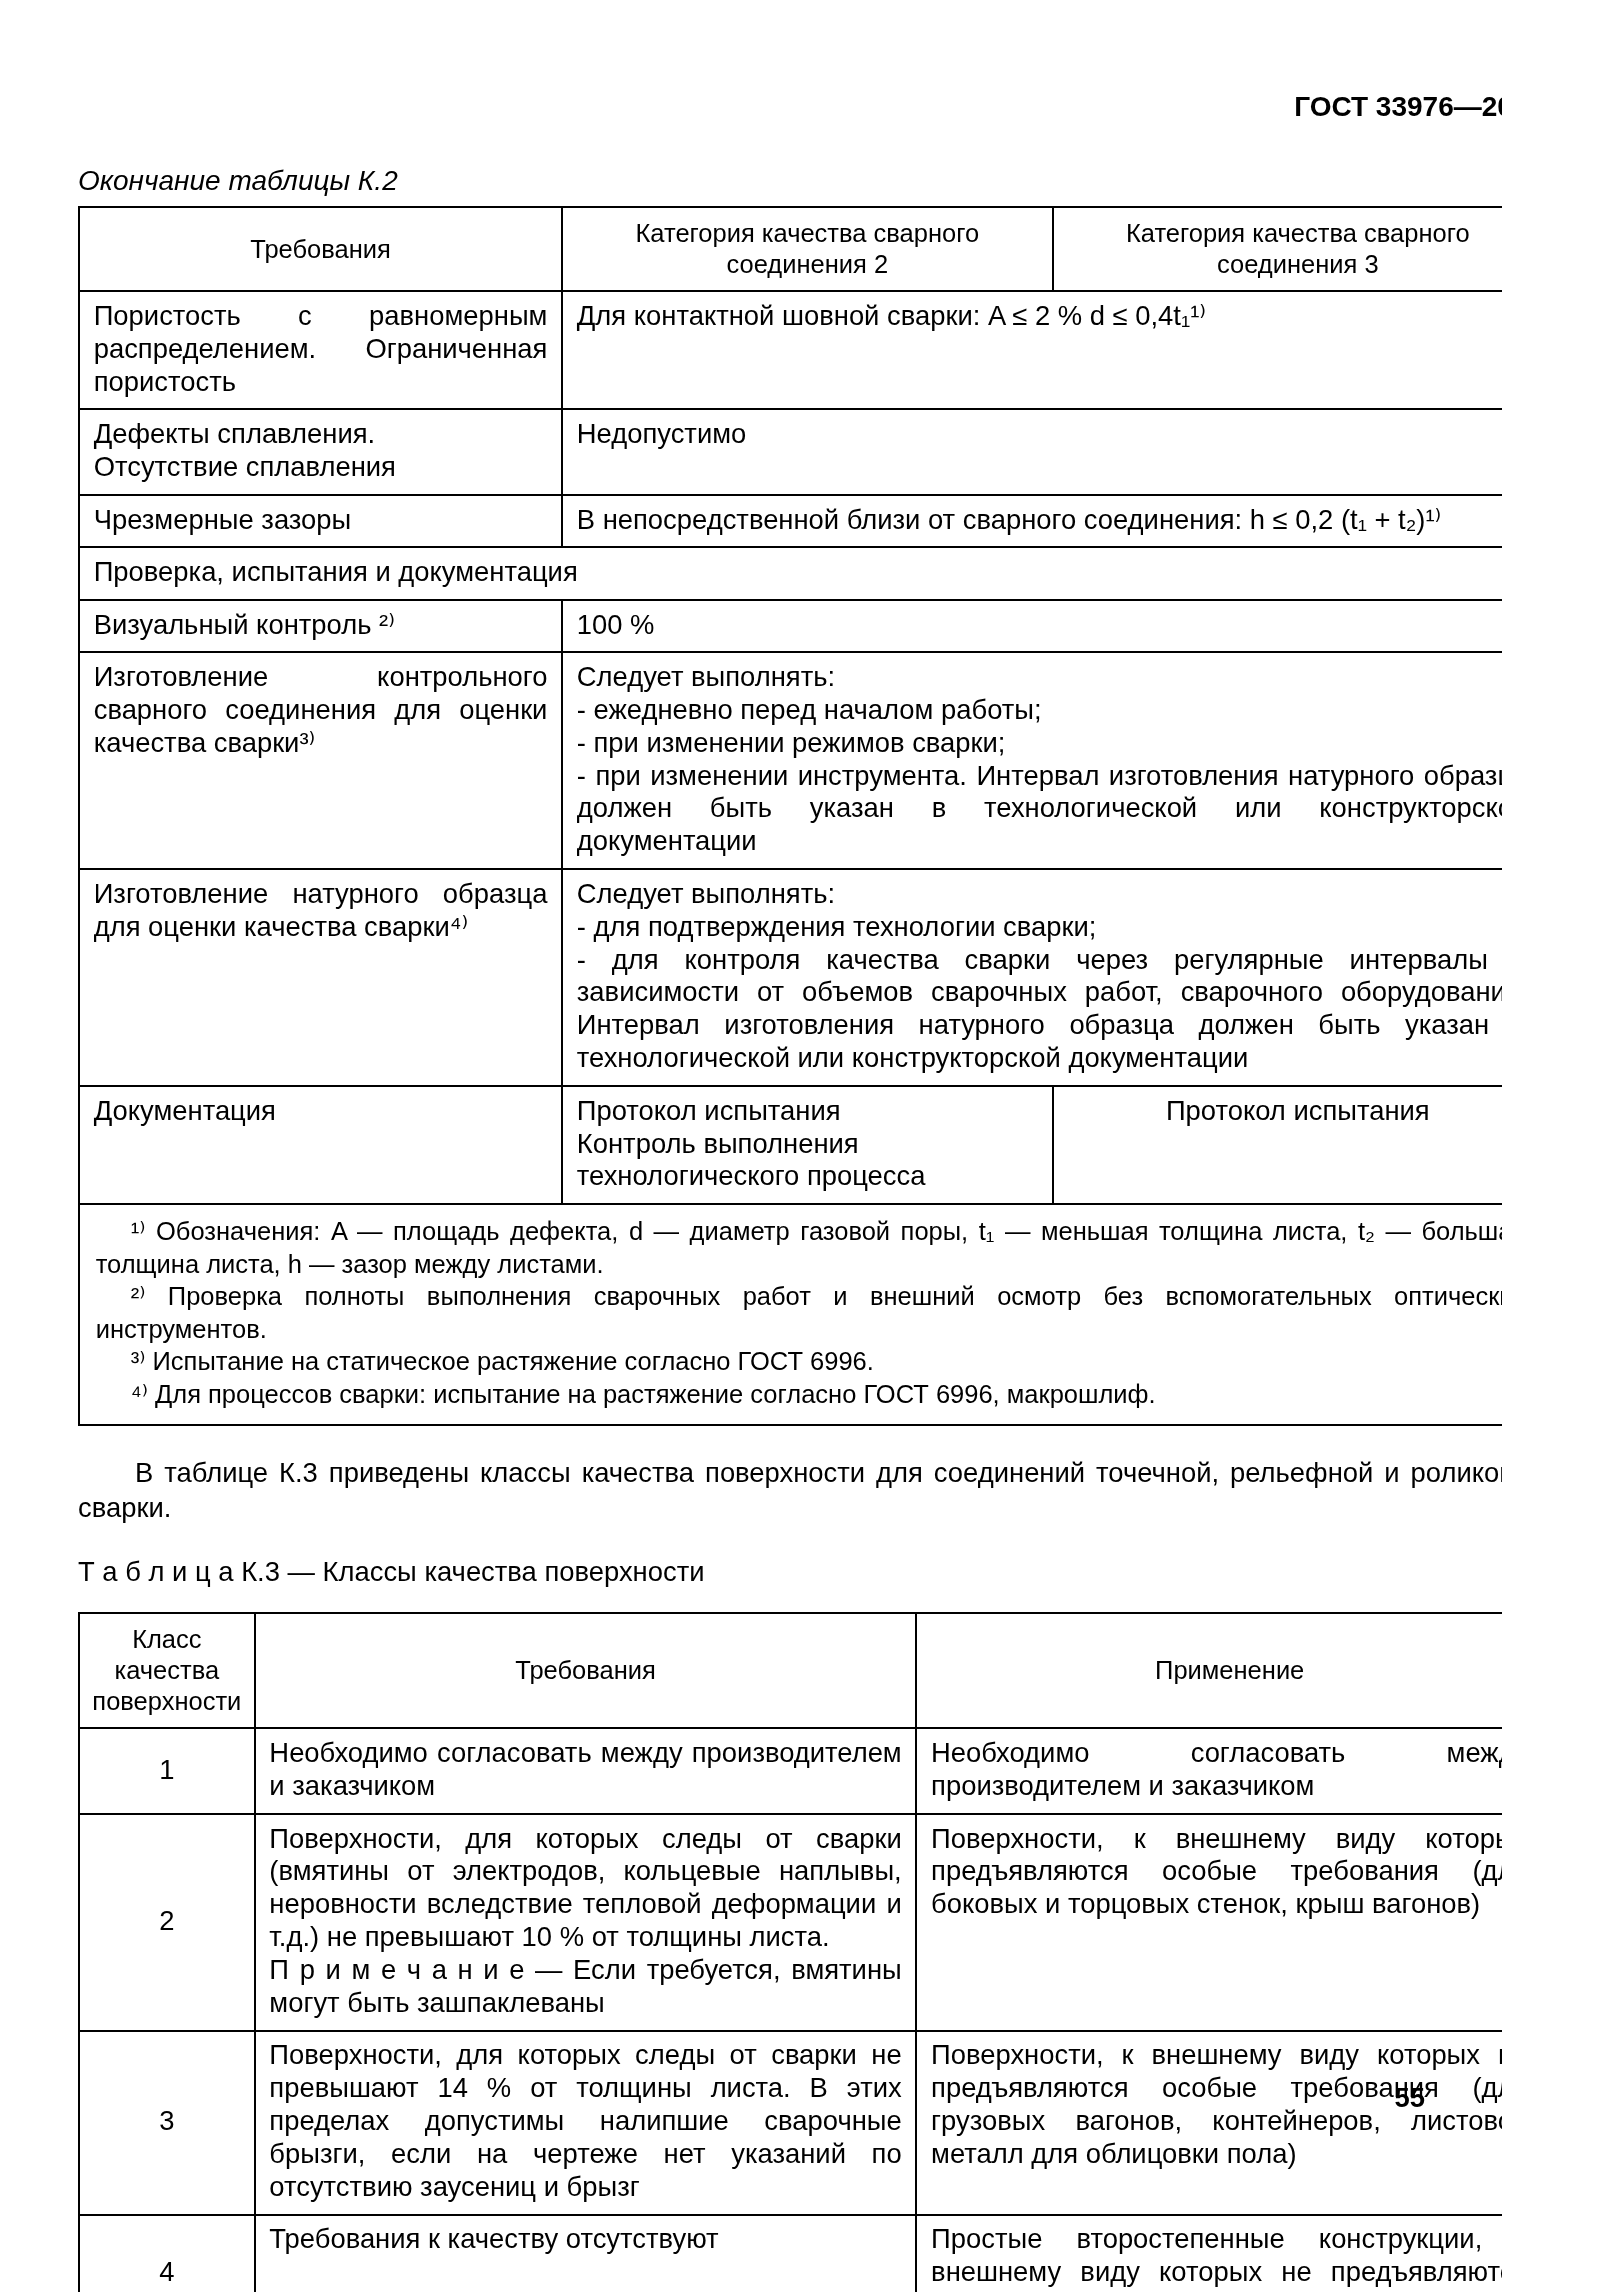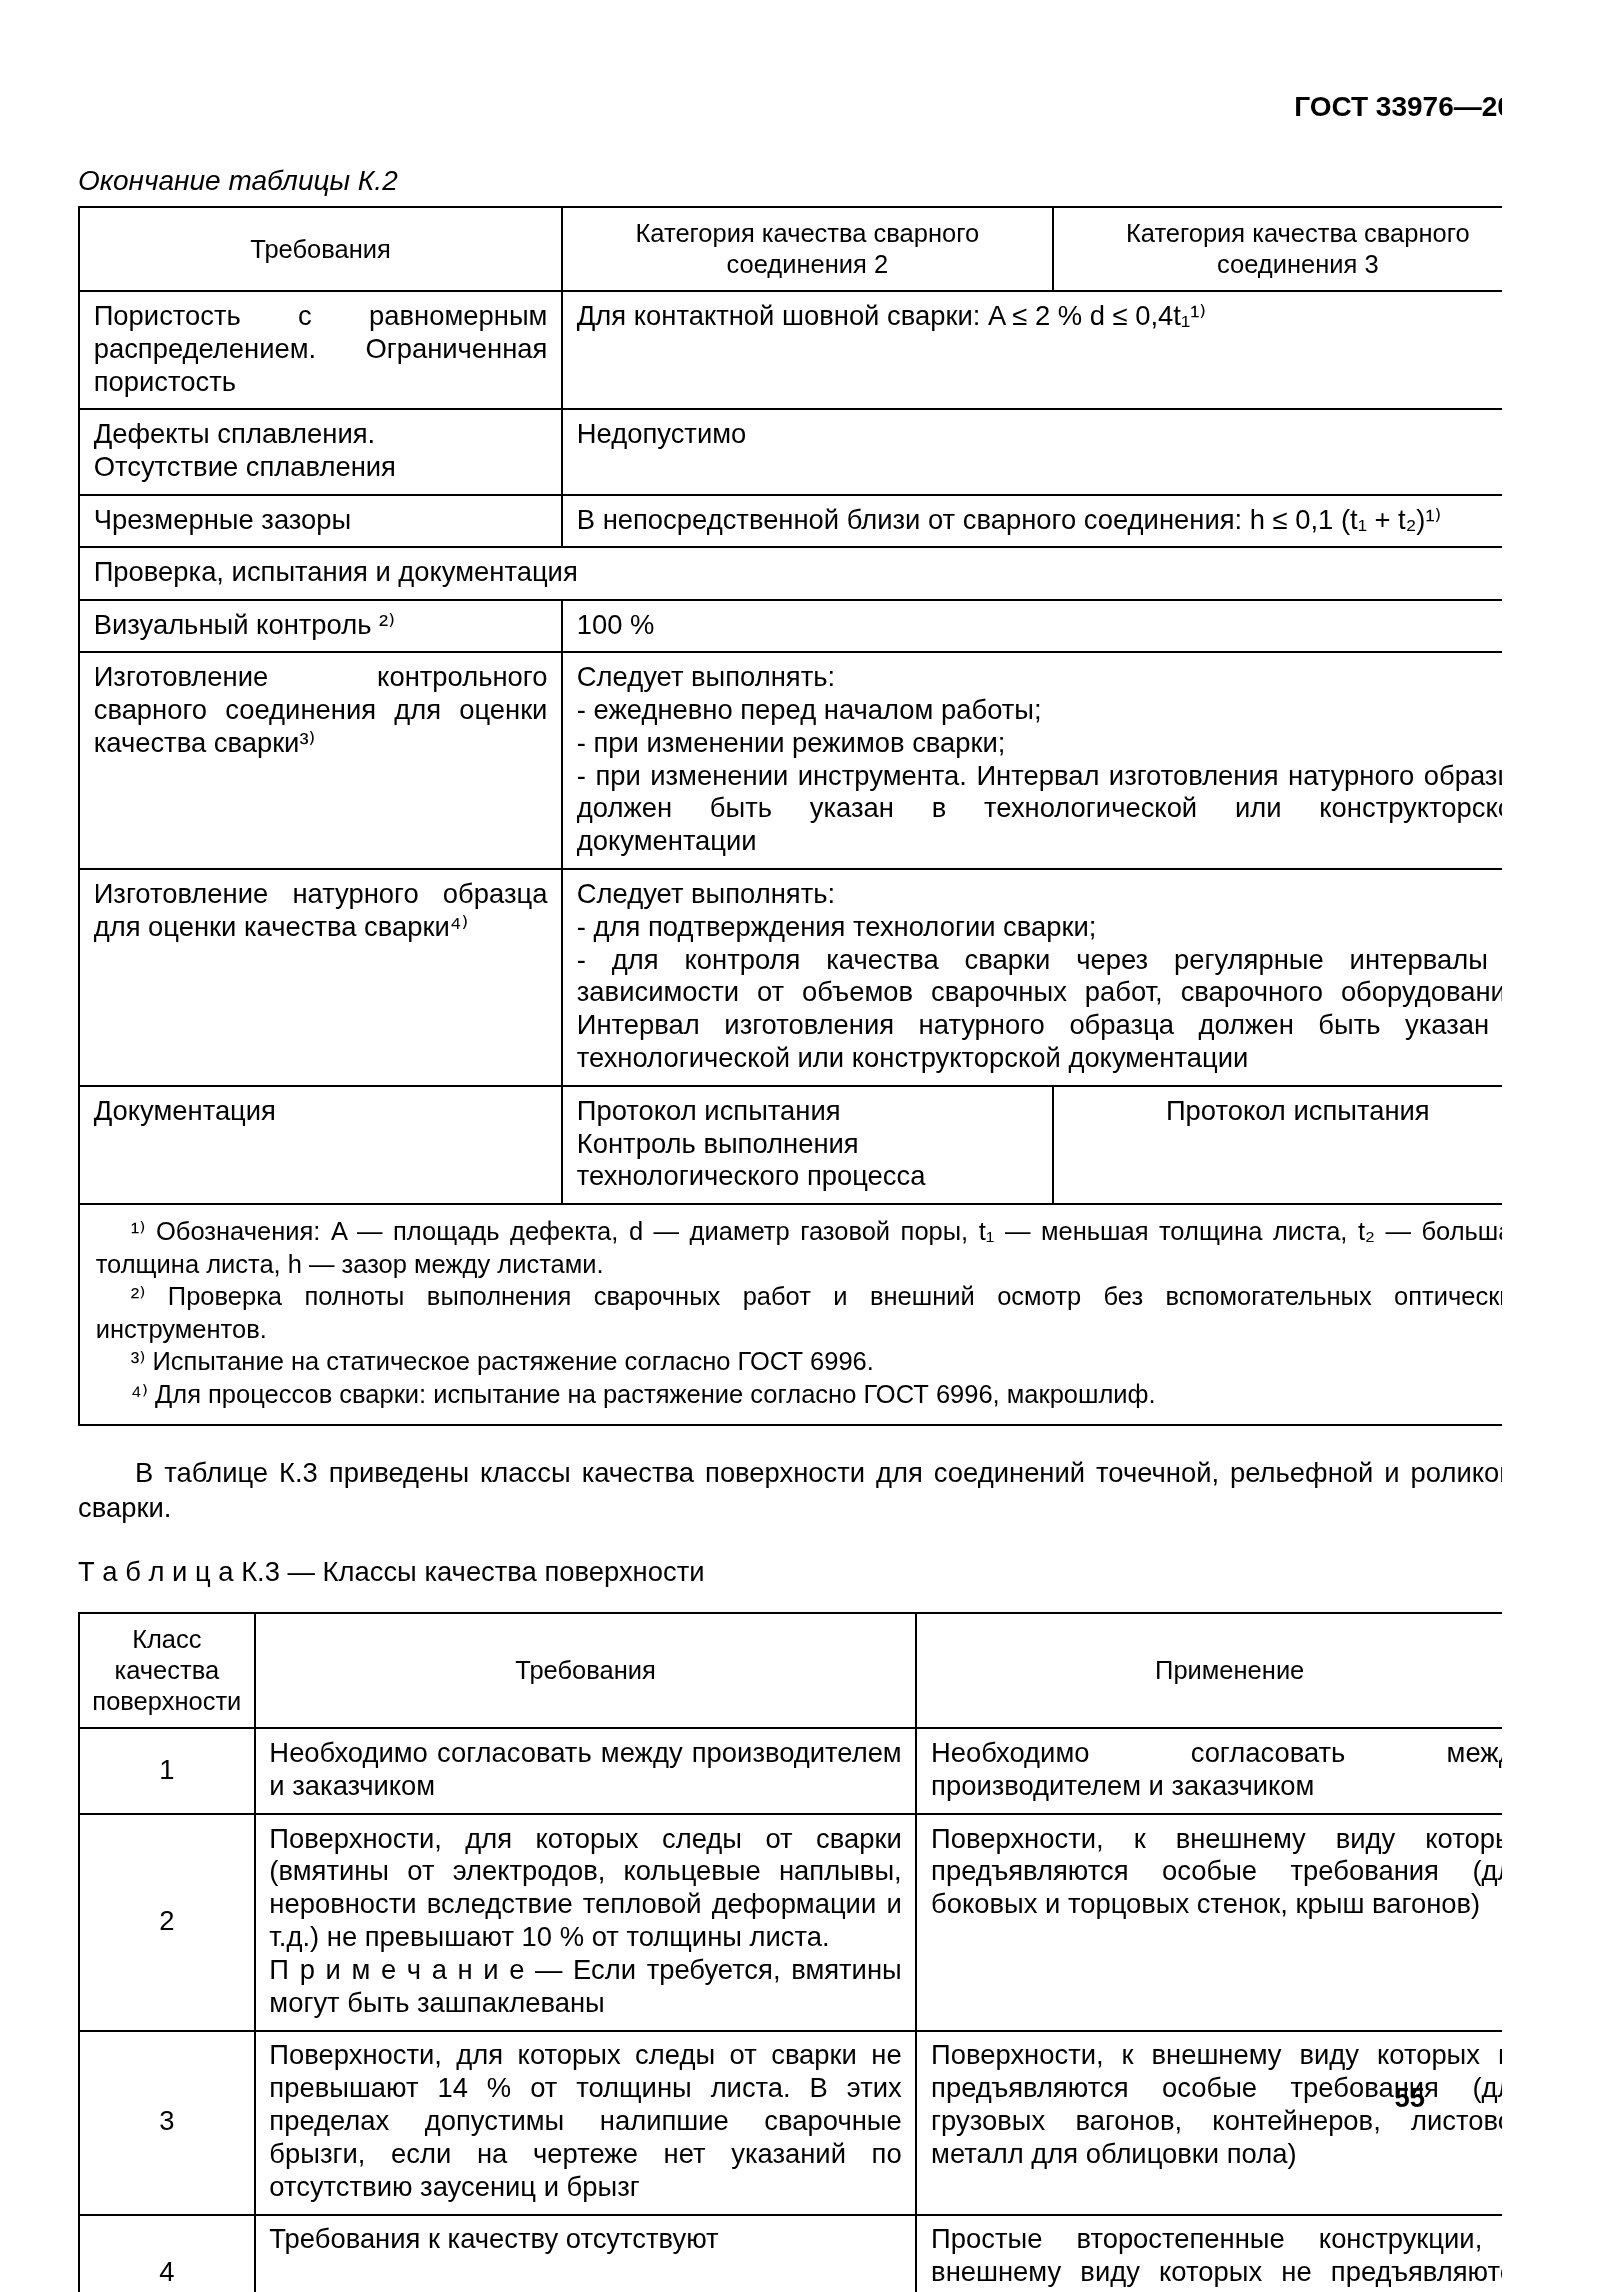--- a/index.html
+++ b/index.html
@@ -131,7 +131,7 @@
         </tr>
         <tr>
           <td>Чрезмерные зазоры</td>
-          <td colspan="2">В непосредственной близи от сварного соединения: h ≤ 0,1 (t₁ + t₂)¹⁾</td>
+          <td colspan="2">В непосредственной близи от сварного соединения: h ≤ 0,2 (t₁ + t₂)¹⁾</td>
         </tr>
         <tr>
           <td colspan="3">Проверка, испытания и документация</td>

